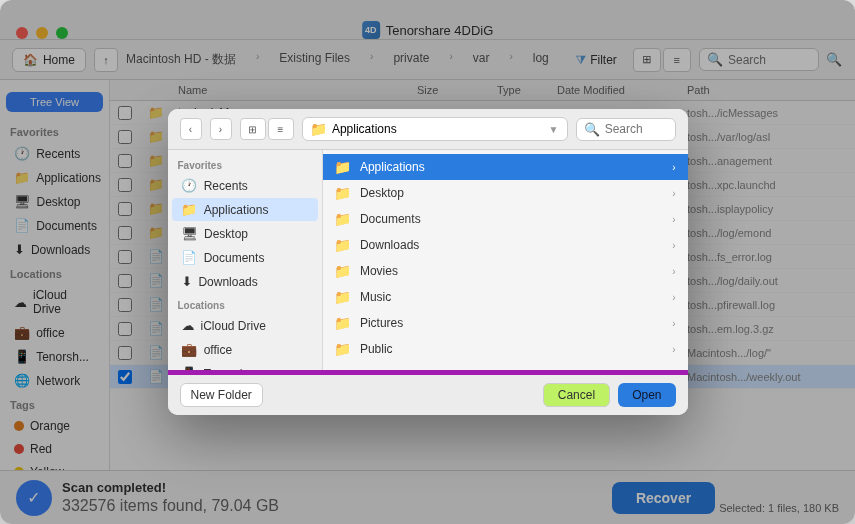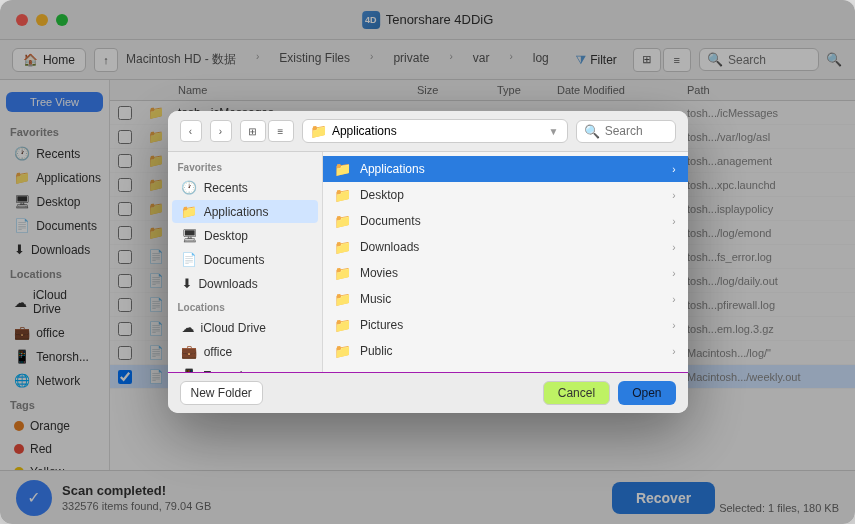--- a/index.html
+++ b/index.html
@@ -29,7 +29,7 @@
       background: #ececec;
       height: 40px;
       display: flex;
-      align-items: center;
+      align-items: flex-end;
       padding: 0 16px;
       border-bottom: 1px solid #d0d0d0;
       flex-shrink: 0;

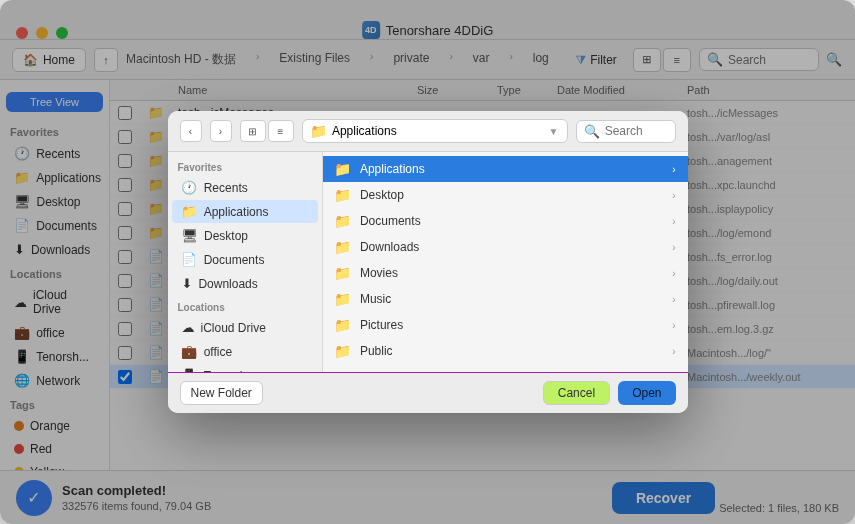--- a/index.html
+++ b/index.html
@@ -351,7 +351,7 @@
 
     .dialog-footer {
       background: #ececec;
-      border-top: 1px solid #a21caf;
+      border-top: 5px solid #a21caf;
       padding: 8px 12px;
       display: flex;
       align-items: center;

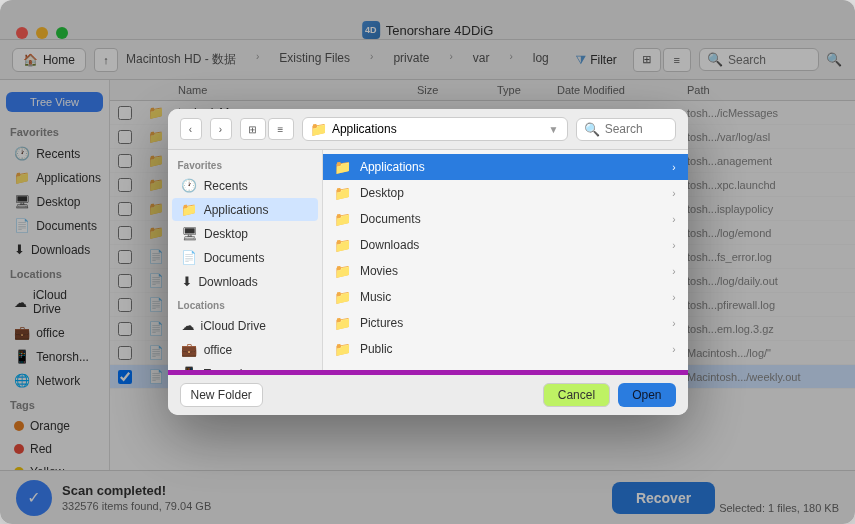--- a/index.html
+++ b/index.html
@@ -454,7 +454,7 @@
     }
     .scan-info {}
     .scan-title { font-size: 13px; font-weight: 600; color: #333; }
-    .scan-sub { font-size: 11px; color: #666; margin-top: 2px; }
+    .scan-sub { font-size: 16px; color: #666; margin-top: 2px; }
     .bottom-right {
       display: flex;
       flex-direction: row;

